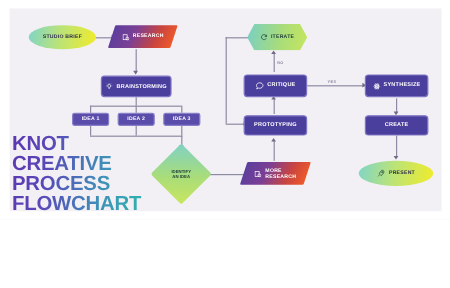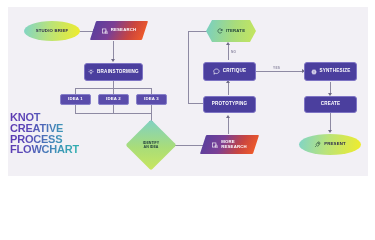--- a/index.html
+++ b/index.html
@@ -108,7 +108,7 @@
   
   #title{
     position:absolute;left:10px;top:112px;
-    font-size:11px;font-weight:bold;line-height:0.98;
+    font-size:17px;font-weight:bold;line-height:0.98;
     letter-spacing:-.2px;
     background:linear-gradient(100deg,#5b37b0 0%,#5a47b8 28%,#3f8fb8 68%,#2fb3ae 100%);
     -webkit-background-clip:text;background-clip:text;

